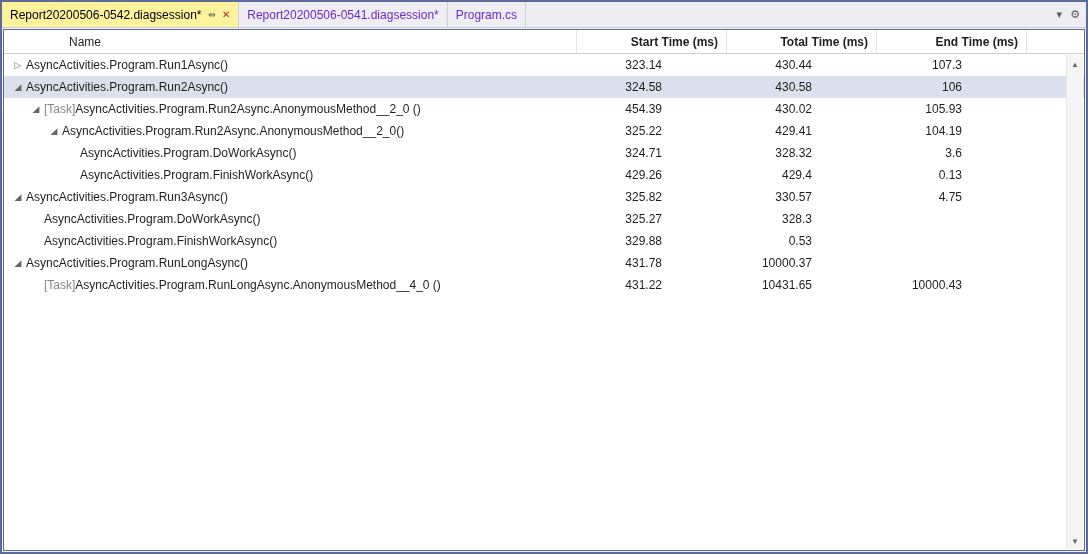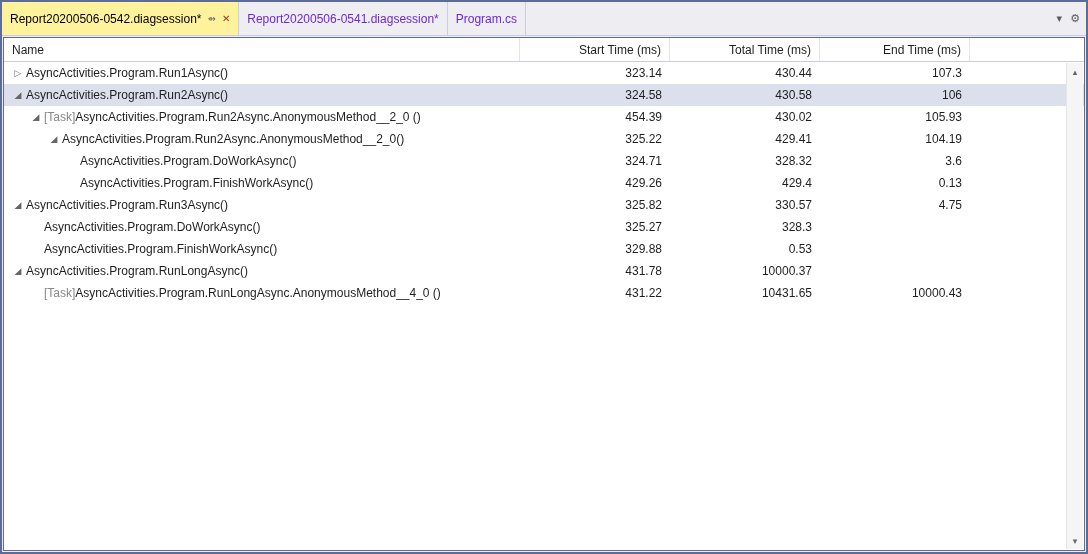--- a/index.html
+++ b/index.html
@@ -23,7 +23,7 @@
     display: flex;
     align-items: stretch;
     background: #eeeef2;
-    height: 34px;
+    height: 26px;
     border-bottom: 1px solid #cccedb;
   }
   .tab {

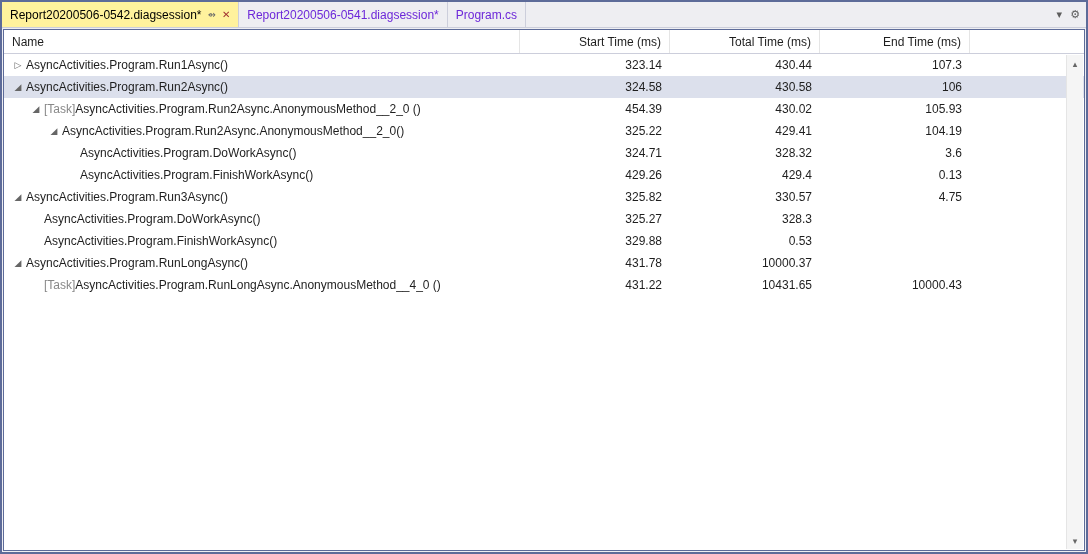--- a/index.html
+++ b/index.html
@@ -73,6 +73,7 @@
     border-bottom: 1px solid #cccedb;
     background: #fff;
     color: #1e1e1e;
+    justify-content: center;
   }
   .col {
     display: flex;

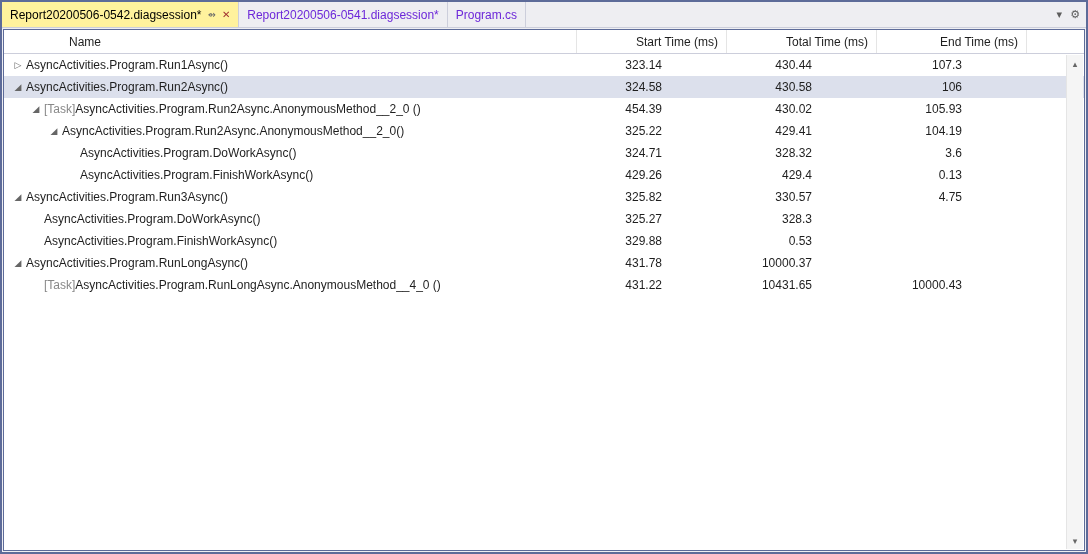--- a/index.html
+++ b/index.html
@@ -82,7 +82,7 @@
     border-right: 1px solid #e5e5e5;
   }
   .col.name { flex: 0 0 516px; }
-  .col.num { flex: 0 0 150px; justify-content: flex-end; }
+  .col.num { flex: 0 0 150px; justify-content: flex-end; font-weight: bold; }
   .grid-body {
     overflow-y: auto;
     height: calc(100% - 24px);

